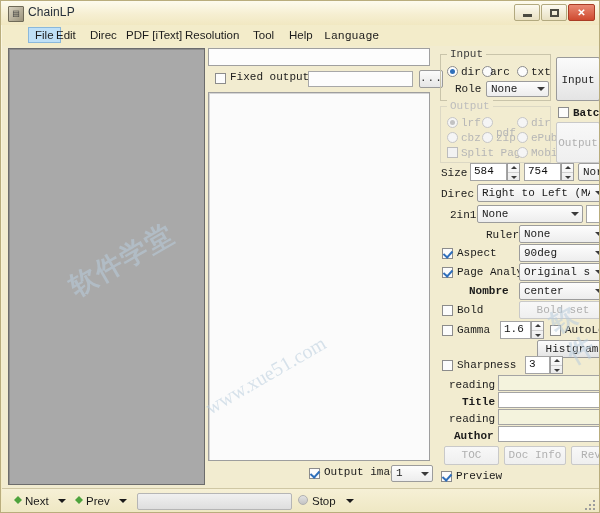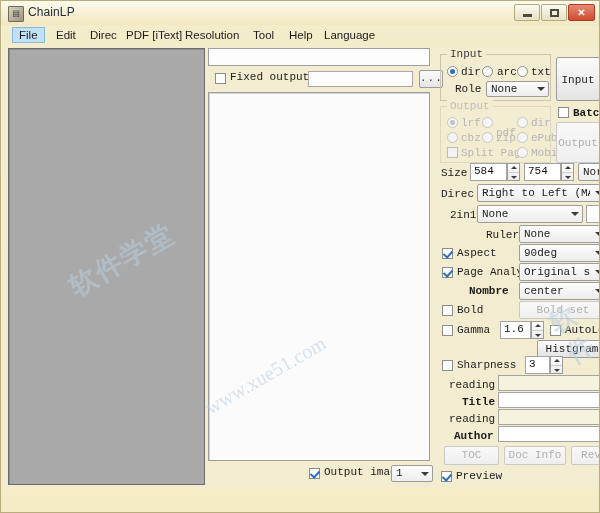--- a/index.html
+++ b/index.html
@@ -303,7 +303,7 @@
   </div>
 
   <div id="menubar">
-    <div class="menuitem" id="mi-0" style="left:10px;">File</div>
+    <div class="menuitem" id="mi-0" style="left:26px;">File</div>
     <div class="menuitem" style="left:48px;">Edit</div>
     <div class="menuitem" style="left:82px;">Direc</div>
     <div class="menuitem" style="left:118px;">PDF [iText]</div>

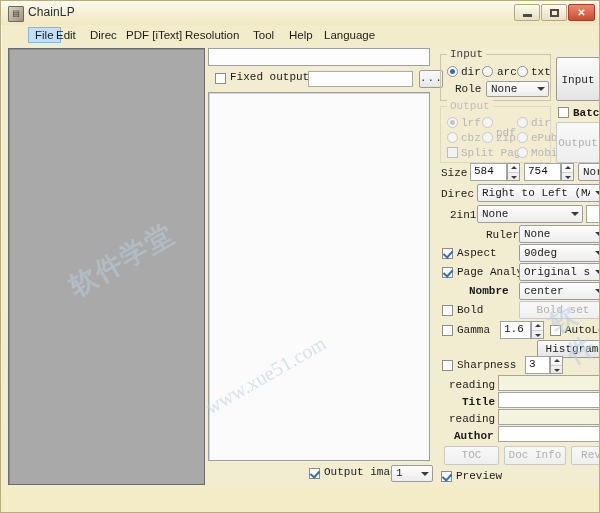--- a/index.html
+++ b/index.html
@@ -310,7 +310,7 @@
     <div class="menuitem" style="left:177px;">Resolution</div>
     <div class="menuitem" style="left:245px;">Tool</div>
     <div class="menuitem" style="left:281px;">Help</div>
-    <div class="menuitem" style="left:316px;">Language</div>
+    <div class="menuitem" style="left:316px;font-family:Liberation Mono, monospace;">Language</div>
   </div>
 
   <div id="content">

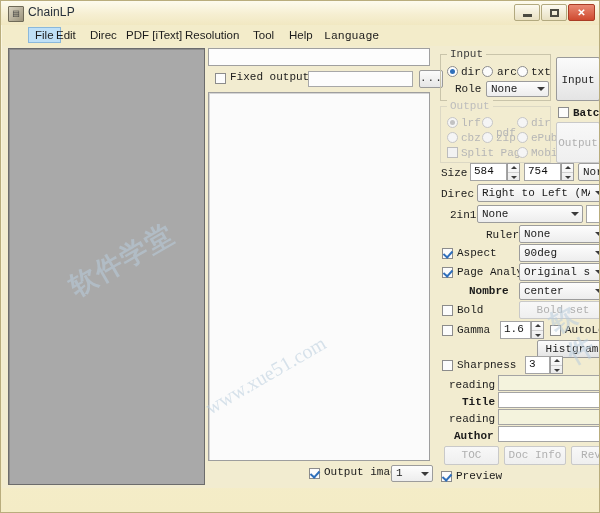--- a/index.html
+++ b/index.html
@@ -346,7 +346,7 @@
         <span class="radio on" style="left:6px;top:11px;"></span>
         <span class="lbl" style="left:20px;top:11px;">dir</span>
         <span class="radio" style="left:41px;top:11px;"></span>
-        <span class="lbl" style="left:56px;top:11px;">arc</span>
+        <span class="lbl" style="left:49px;top:11px;">arc</span>
         <span class="radio" style="left:76px;top:11px;"></span>
         <span class="lbl" style="left:90px;top:11px;text-align:center;">txt</span>
         <span class="lbl" style="left:14px;top:28px;">Role</span>

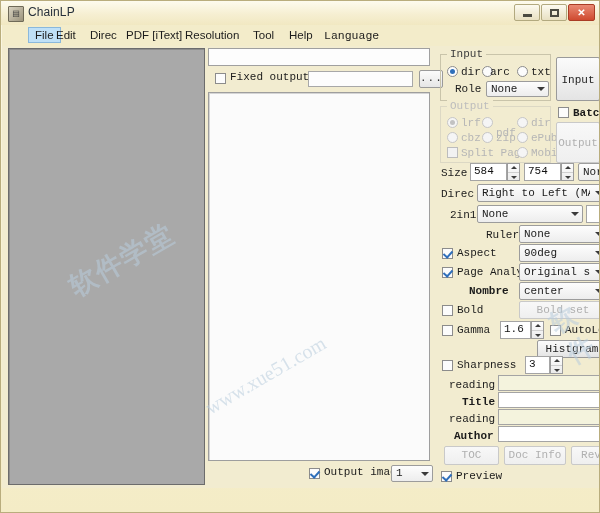--- a/index.html
+++ b/index.html
@@ -482,6 +482,26 @@
     <div class="wm" id="wm-cn2">软件</div>
   </div>
 
+  <div id="bottombar">
+    <span class="greendot" style="left:12px;"></span>
+    <span class="tbbtn" style="left:23px;">Next</span>
+    <span class="ddarrow" style="left:56px;"></span>
+    <span class="greendot" style="left:73px;"></span>
+    <span class="tbbtn" style="left:84px;">Prev</span>
+    <span class="ddarrow" style="left:117px;"></span>
+    <div id="progress" style="left:135px;width:155px;"></div>
+    <span class="graydot" style="left:296px;"></span>
+    <span class="tbbtn" style="left:310px;">Stop</span>
+    <span class="ddarrow" style="left:344px;"></span>
+    <div id="grip">
+      <i style="left:8px;top:8px;"></i>
+        <i style="left:4px;top:8px;"></i>
+        <i style="left:8px;top:4px;"></i>
+      <i style="left:0px;top:8px;"></i>
+        <i style="left:4px;top:4px;"></i>
+        <i style="left:8px;top:0px;"></i>
+    </div>
+  </div>
 
 </div>
 

